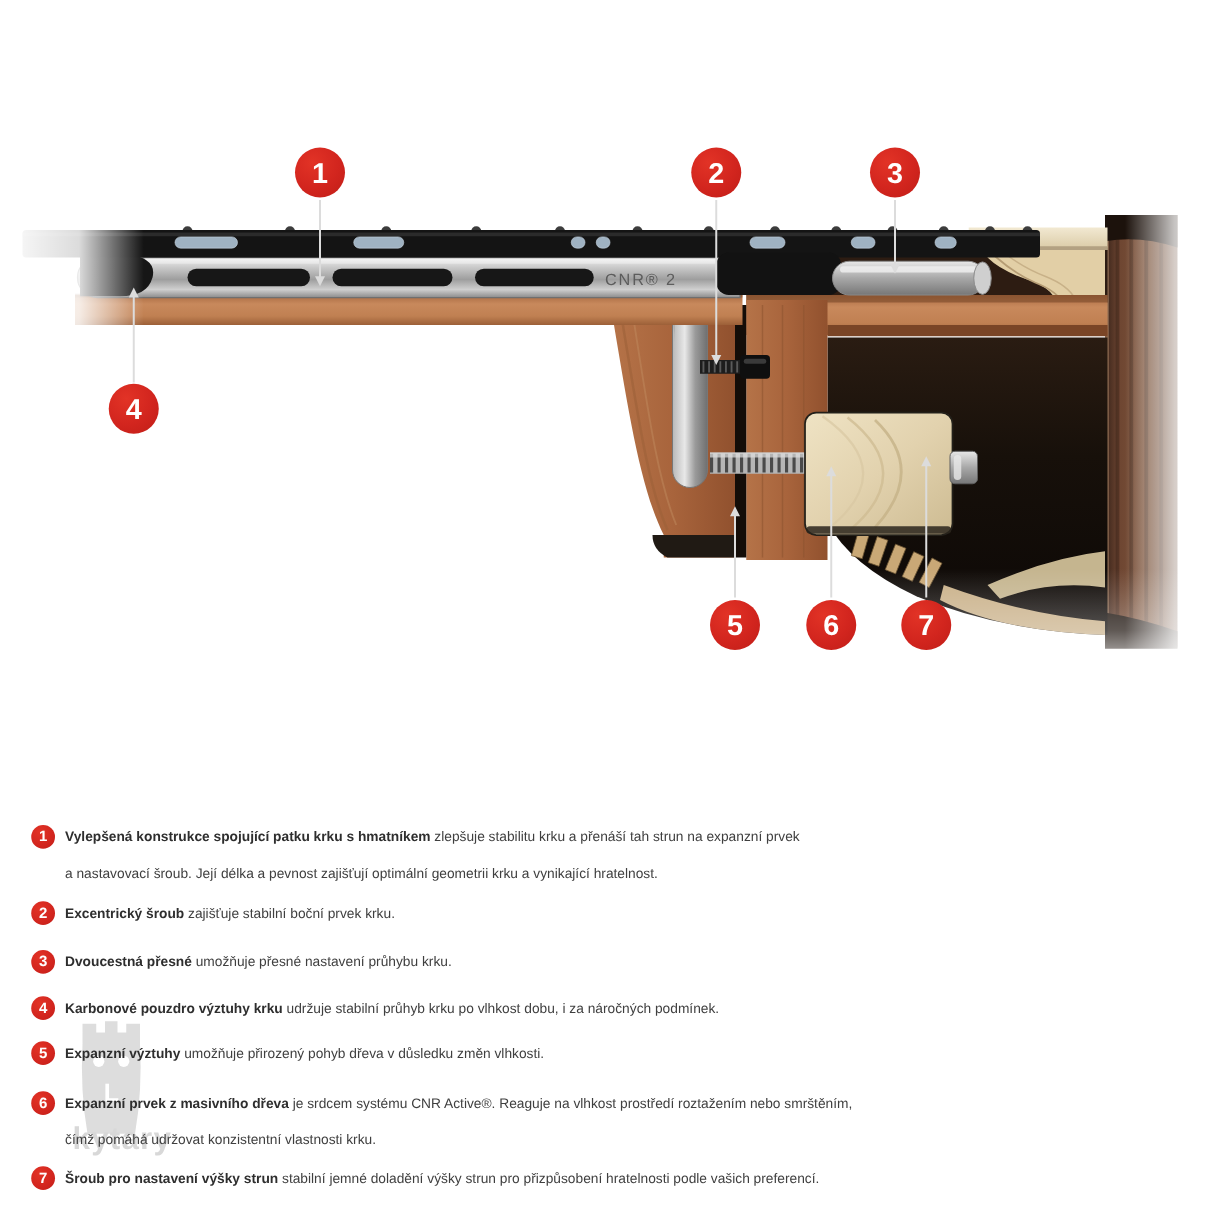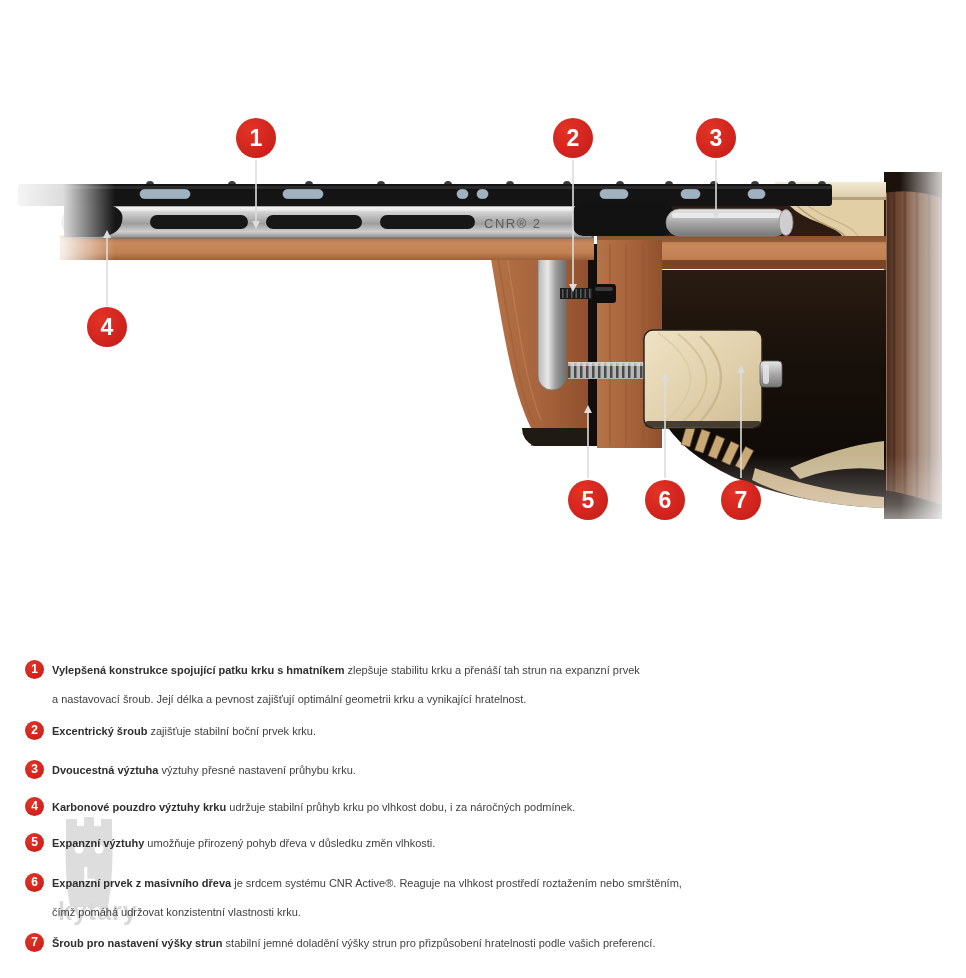--- a/index.html
+++ b/index.html
@@ -305,7 +305,7 @@
 
     <div class="legend-item" style="top:756px">
       <span class="mini-badge">3</span>
-      <p class="legend-text"><b>Dvoucestná výztuha</b><span> výztuhy přesné nastavení průhybu krku.</span></p>
+      <p class="legend-text"><b>Dvoucestná přesné</b><span> výztuhy přesné nastavení průhybu krku.</span></p>
     </div>
 
     <div class="legend-item" style="top:793px">

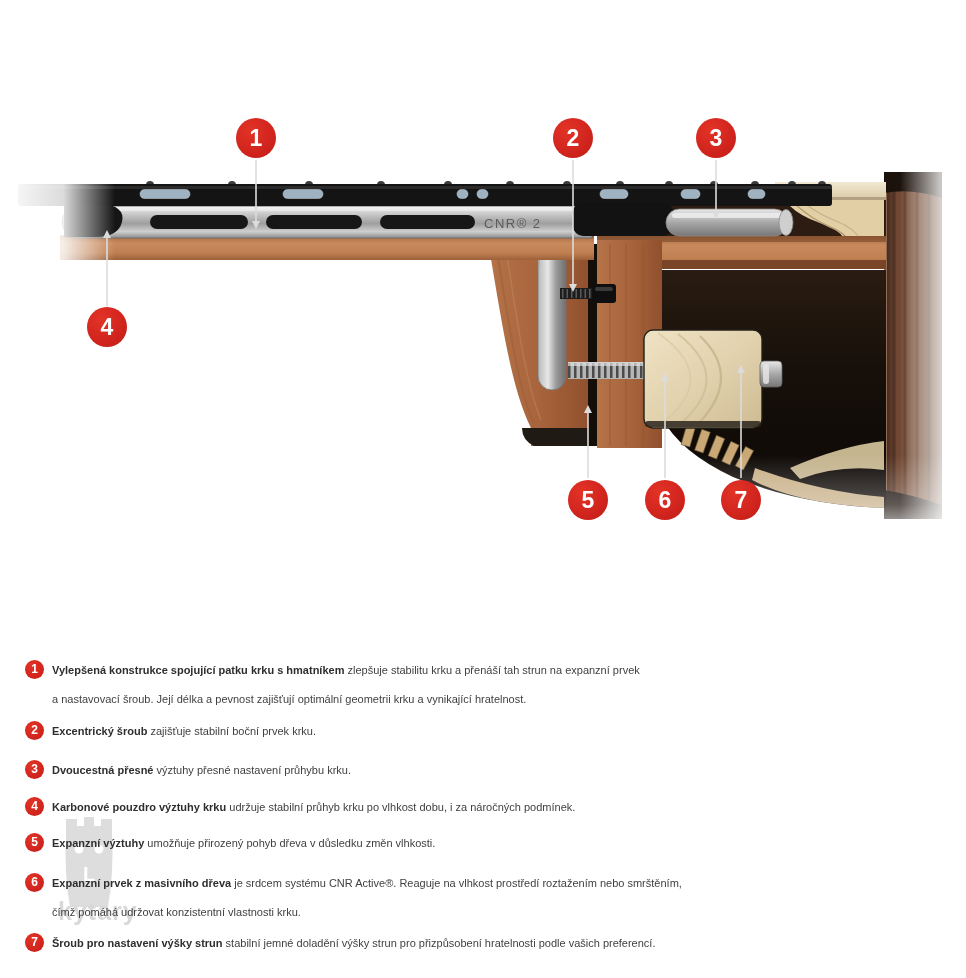--- a/index.html
+++ b/index.html
@@ -305,7 +305,7 @@
 
     <div class="legend-item" style="top:756px">
       <span class="mini-badge">3</span>
-      <p class="legend-text"><b>Dvoucestná přesné</b><span> výztuhy přesné nastavení průhybu krku.</span></p>
+      <p class="legend-text"><b>Dvoucestná přesné</b><span> umožňuje přesné nastavení průhybu krku.</span></p>
     </div>
 
     <div class="legend-item" style="top:793px">

